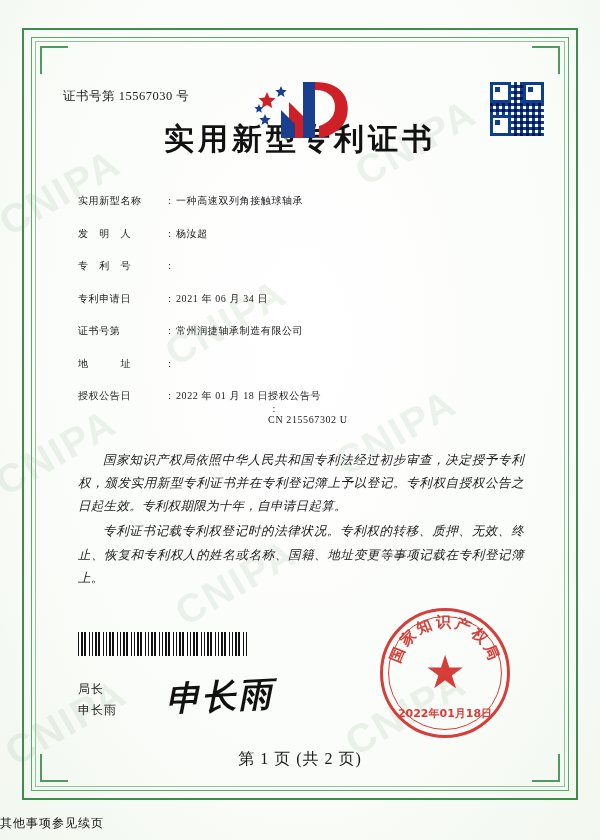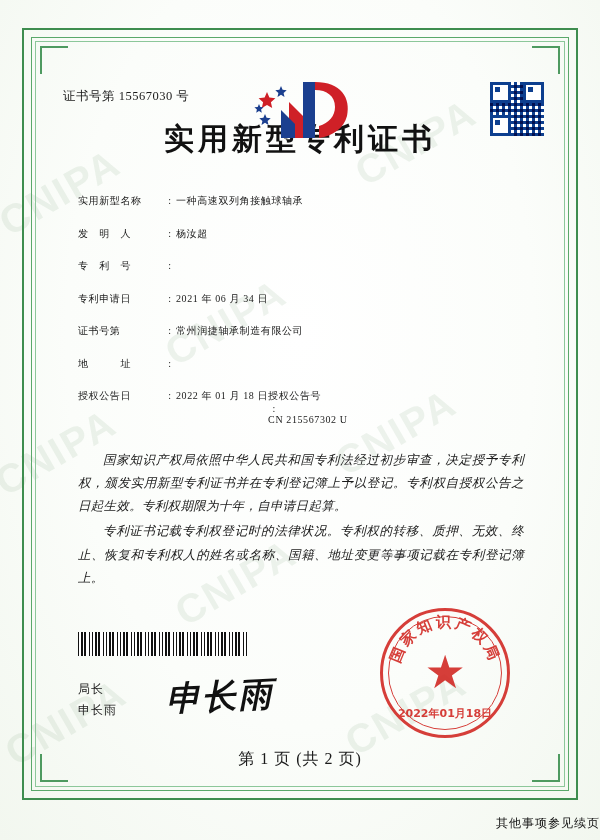--- a/index.html
+++ b/index.html
@@ -277,7 +277,7 @@
     left: 0;
     right: 0;
     bottom: 8px;
-    text-align: right;
+    text-align: left;
     font-size: 12px;
     letter-spacing: 1px;
     color: #111;

